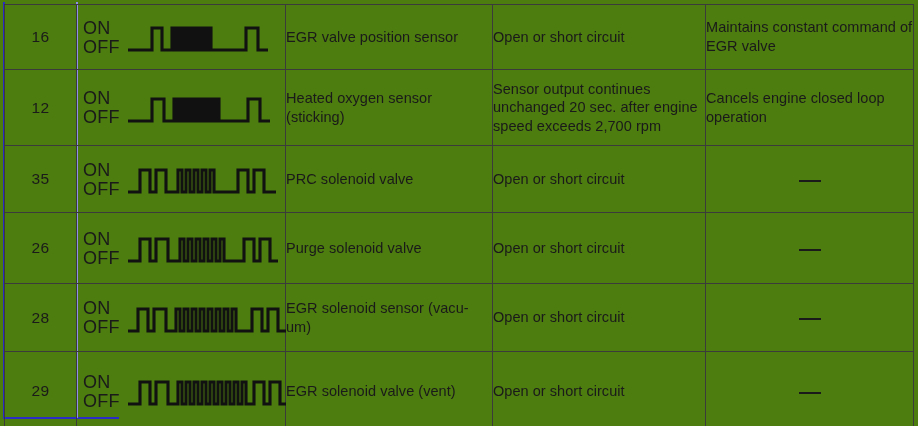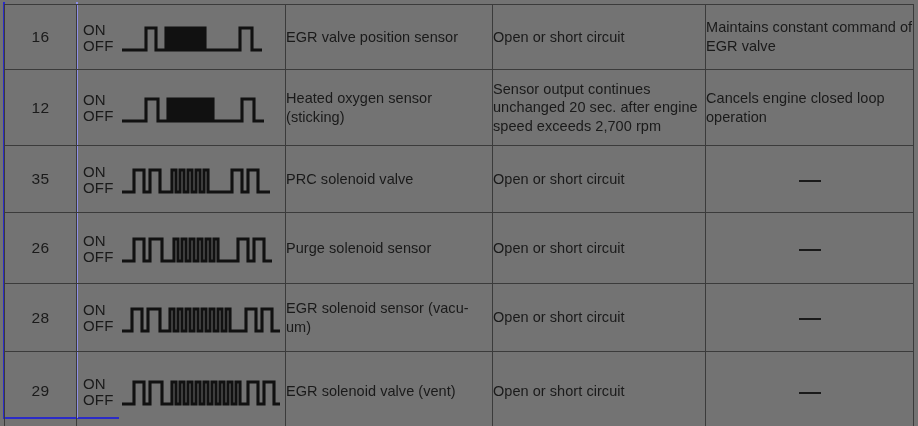--- a/index.html
+++ b/index.html
@@ -23,7 +23,7 @@
     top: 0;
     width: 918px;
     height: 426px;
-    background: #737373;
+    background: #4d7c0f;
   }
 
   

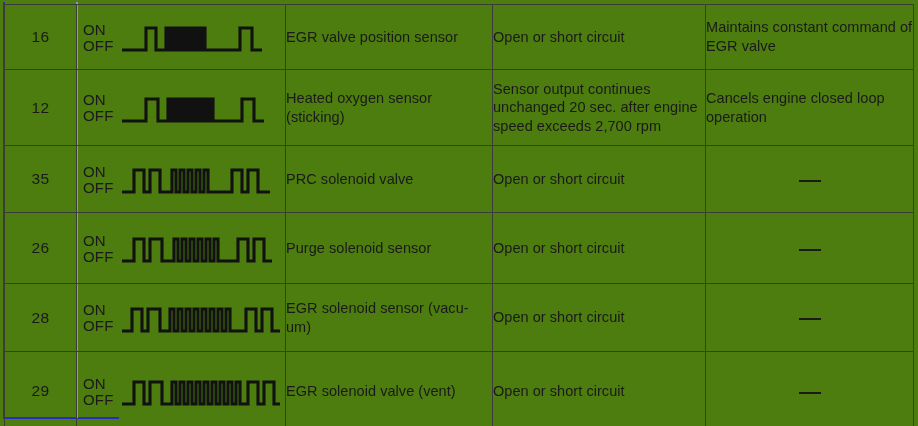--- a/index.html
+++ b/index.html
@@ -114,7 +114,7 @@
     flex-direction: column;
     justify-content: center;
     gap: 1px;
-    font-size: 15px;
+    font-size: 18px;
     line-height: 1;
     letter-spacing: .2px;
     flex: 0 0 auto;

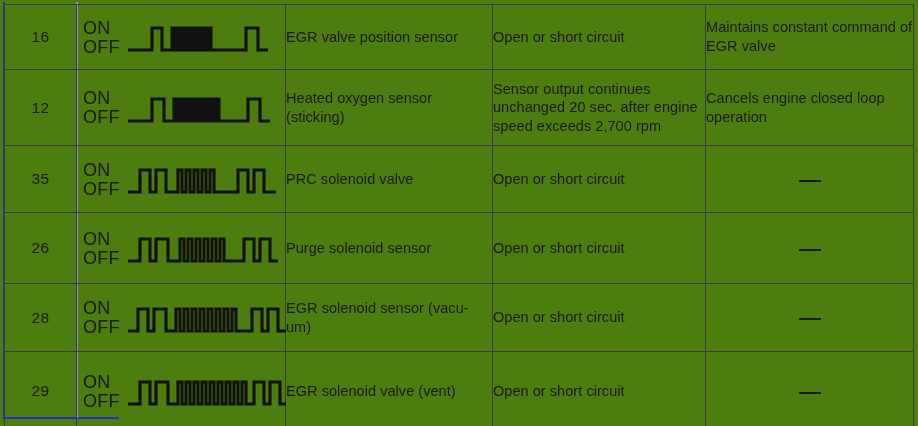--- a/index.html
+++ b/index.html
@@ -234,7 +234,7 @@
             </div>
           </div>
         </td>
-        <td class="cell-text">Purge solenoid sensor</td>
+        <td class="cell-text">Purge solenoid valve</td>
         <td class="cell-text">Open or short circuit</td>
         <td class="cell-dash">
           <span class="dash-mark"></span>

